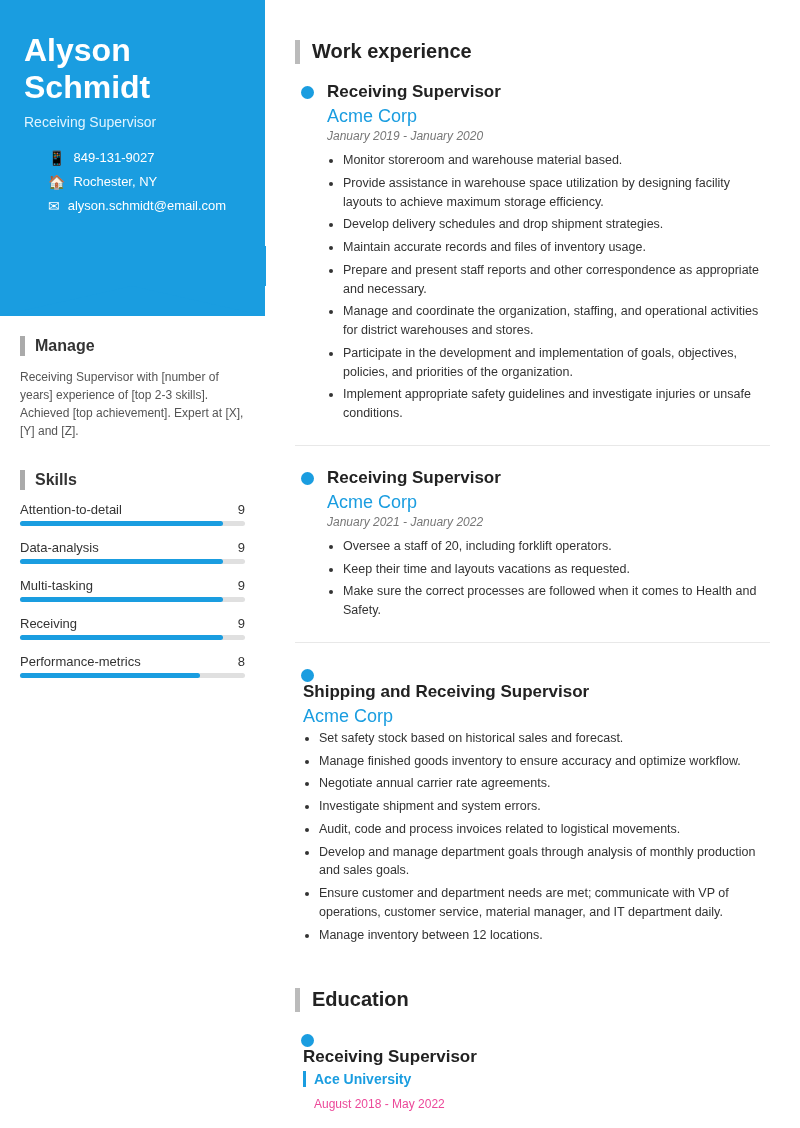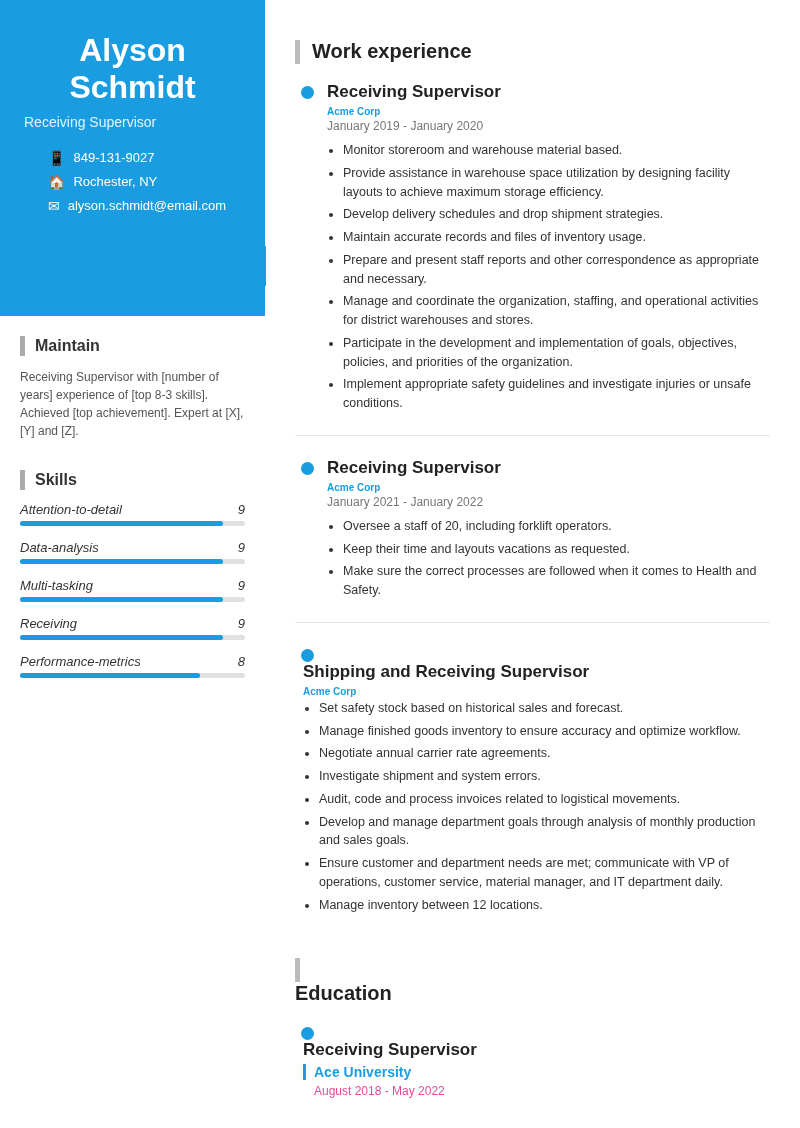--- a/index.html
+++ b/index.html
@@ -39,7 +39,6 @@
       line-height: 1.15;
       color: #fff;
       margin-bottom: 8px;
-      text-align: center;
     }
     .sidebar-jobtitle {
       font-size: 14px;

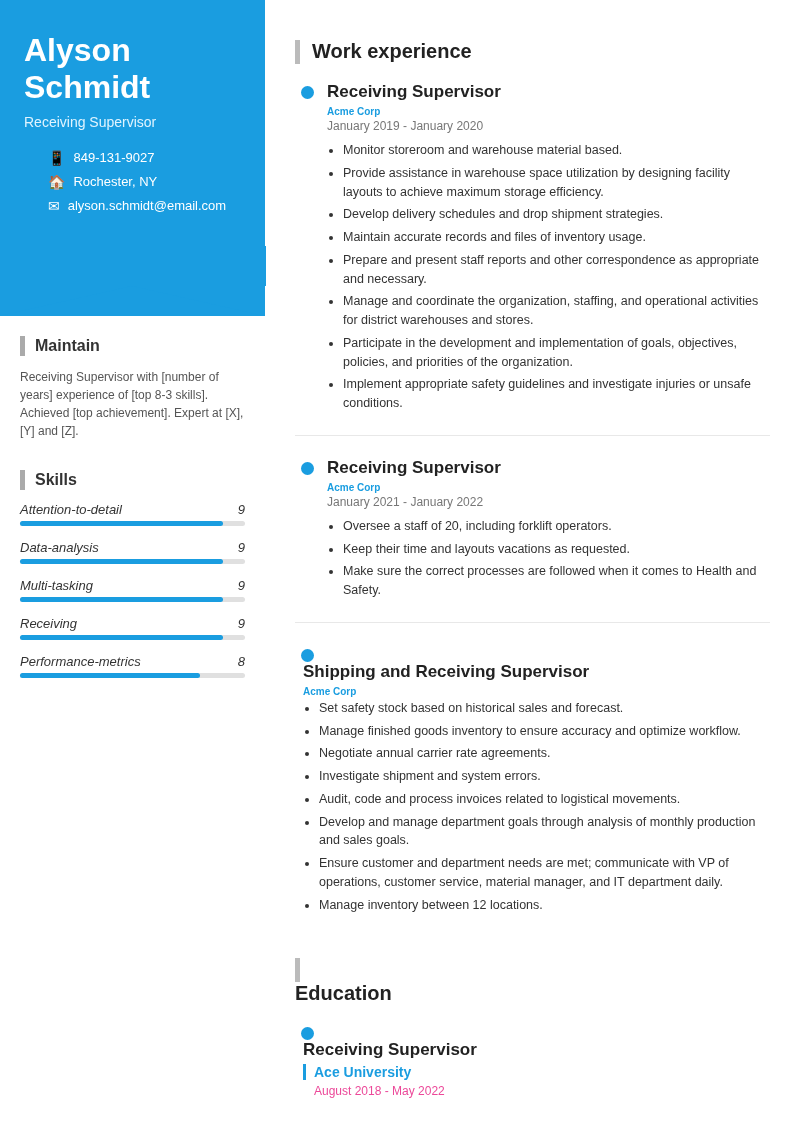--- a/index.html
+++ b/index.html
@@ -193,8 +193,8 @@
       margin-bottom: 4px;
     }
     .job-company {
-      font-size: 10px;
-      font-weight: bold;
+      font-size: 18px;
+      font-weight: normal;
       color: #1a9de0;
       margin-bottom: 2px;
     }

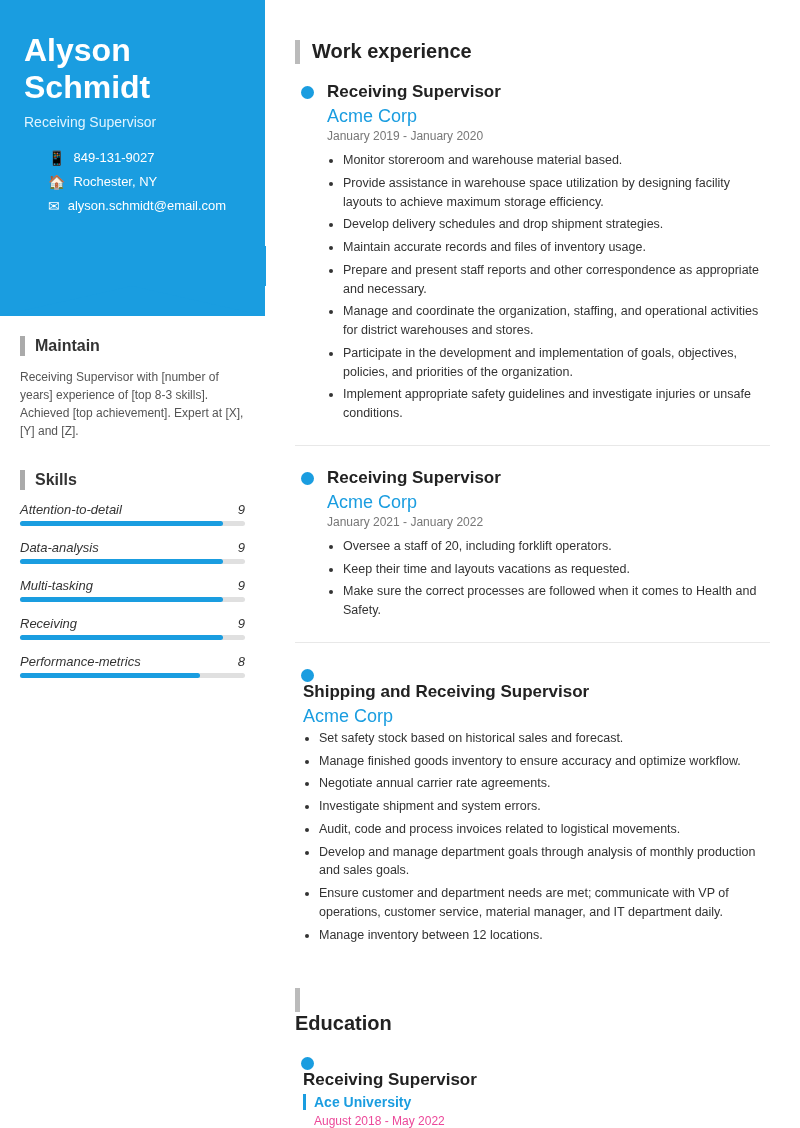--- a/index.html
+++ b/index.html
@@ -202,6 +202,7 @@
       font-size: 12px;
       color: #777;
       margin-bottom: 8px;
+      font-style: italic;
     }
     .job-bullets {
       padding-left: 16px;

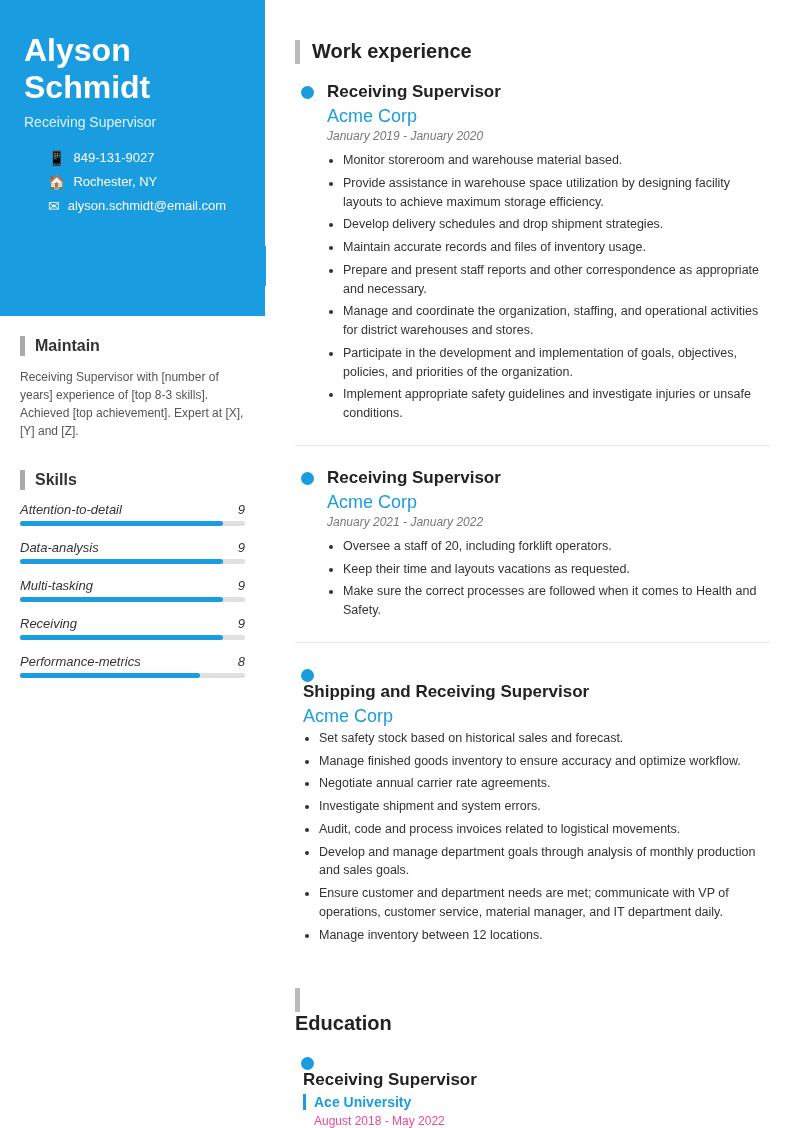--- a/index.html
+++ b/index.html
@@ -263,7 +263,7 @@
       <div class="sidebar-section">
         <div class="sidebar-section-title">
           <div class="sidebar-section-bar"></div>
-          <span>Maintain</span>
+          <span>Manage</span>
         </div>
         <p class="summary-text">Receiving Supervisor with [number of years] experience of [top 8-3 skills]. Achieved [top achievement]. Expert at [X], [Y] and [Z].</p>
       </div>

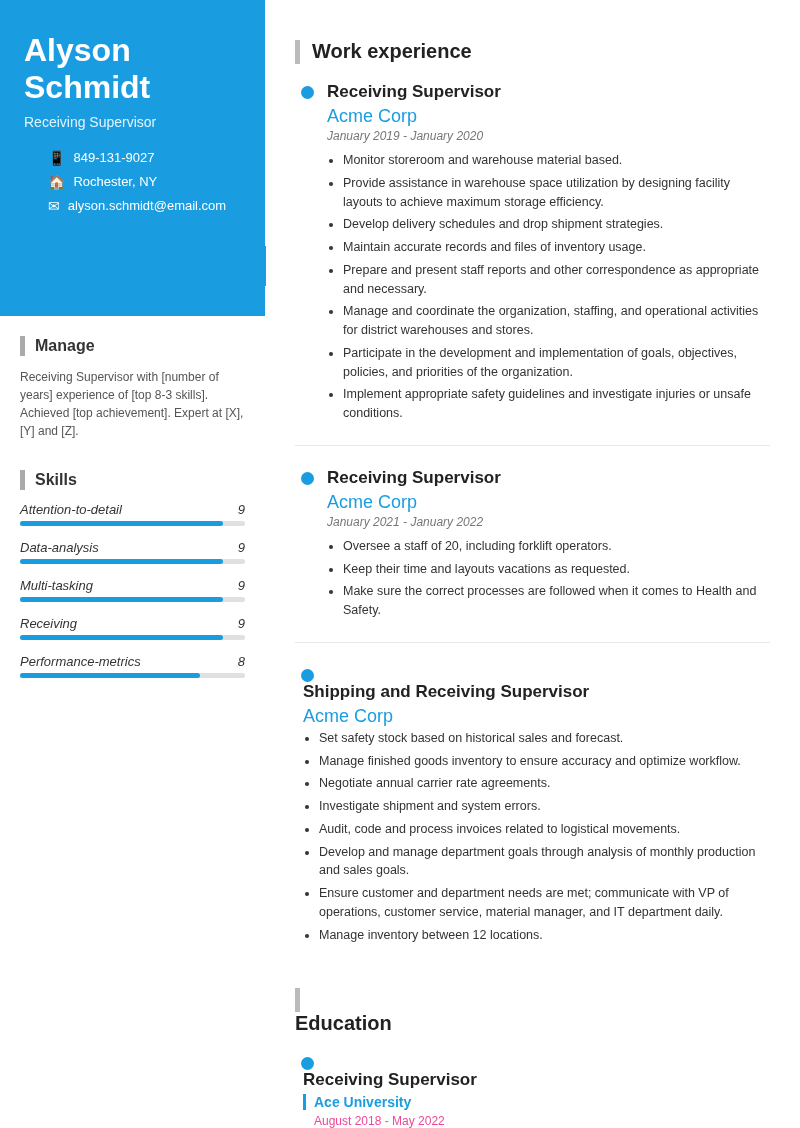--- a/index.html
+++ b/index.html
@@ -265,7 +265,7 @@
           <div class="sidebar-section-bar"></div>
           <span>Manage</span>
         </div>
-        <p class="summary-text">Receiving Supervisor with [number of years] experience of [top 8-3 skills]. Achieved [top achievement]. Expert at [X], [Y] and [Z].</p>
+        <p class="summary-text">Receiving Supervisor with [number of years] experience of [top 2-3 skills]. Achieved [top achievement]. Expert at [X], [Y] and [Z].</p>
       </div>
 
       <div class="sidebar-section">

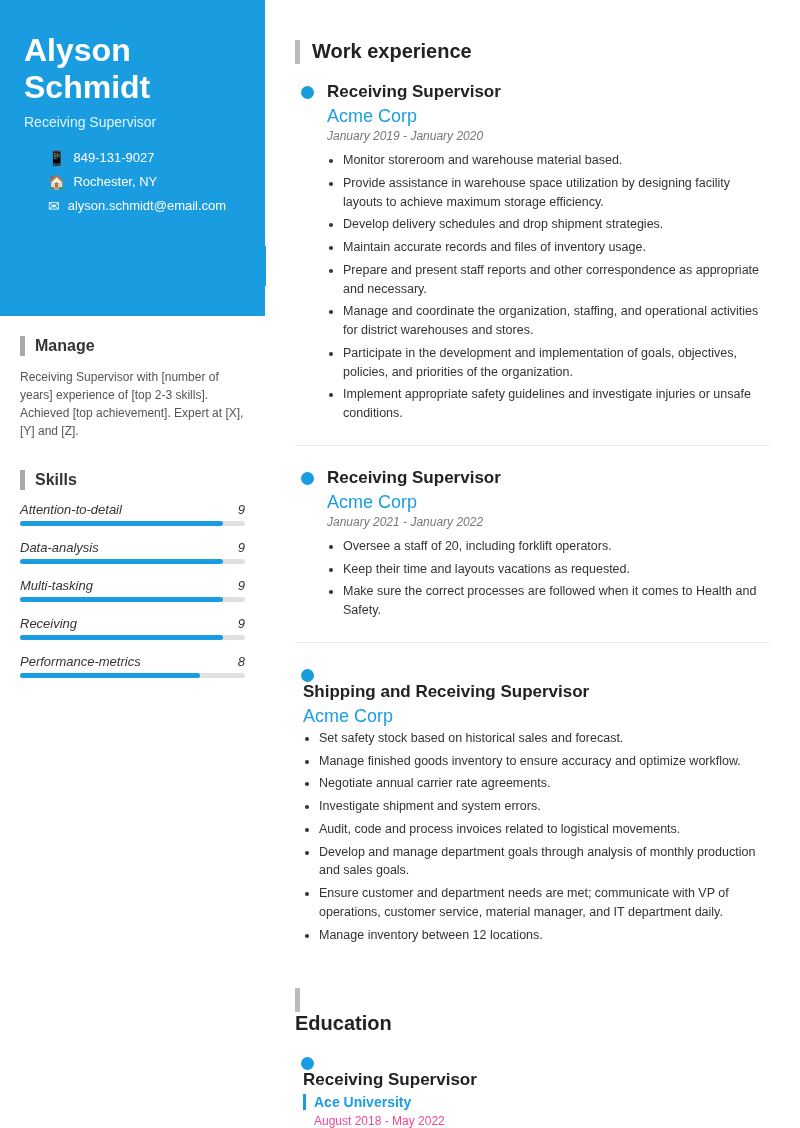--- a/index.html
+++ b/index.html
@@ -112,7 +112,6 @@
     }
     .skill-item {
       margin-bottom: 14px;
-      font-style: italic;
     }
     .skill-header {
       display: flex;

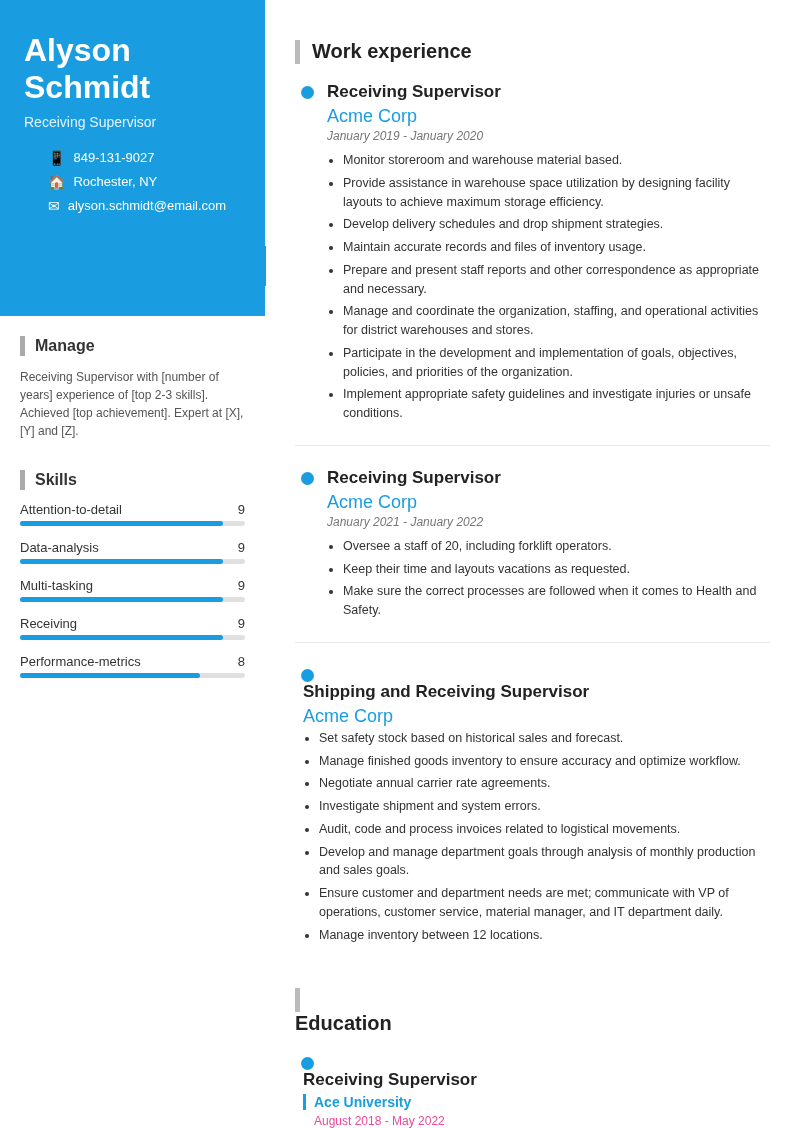--- a/index.html
+++ b/index.html
@@ -215,7 +215,6 @@
     }
     .edu-section {
       margin-top: 8px;
-      flex-direction: column;
     }
     .edu-company {
       font-size: 14px;

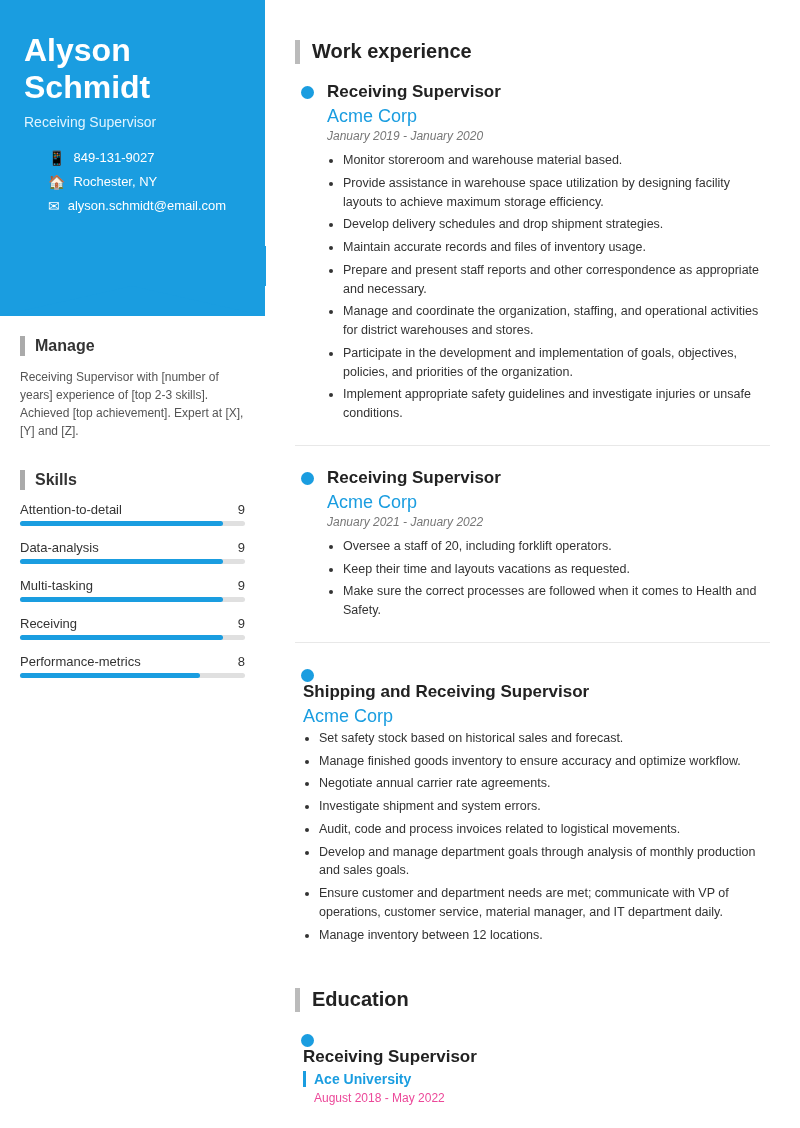--- a/index.html
+++ b/index.html
@@ -222,7 +222,7 @@
       color: #1a9de0;
       border-left: 3px solid #1a9de0;
       padding-left: 8px;
-      margin-bottom: 4px;
+      margin-bottom: 10px;
     }
     .edu-dates {
       font-size: 12px;

